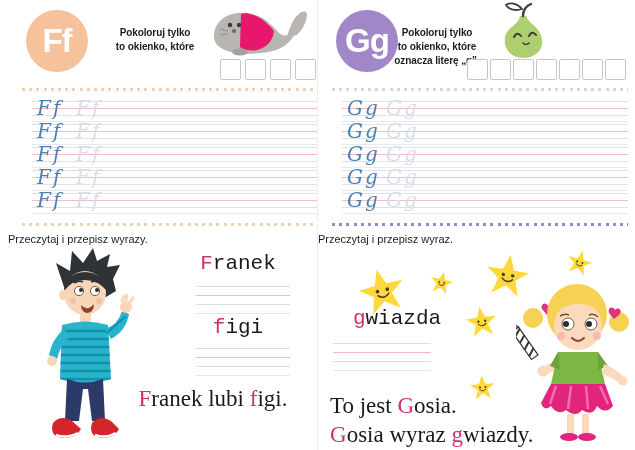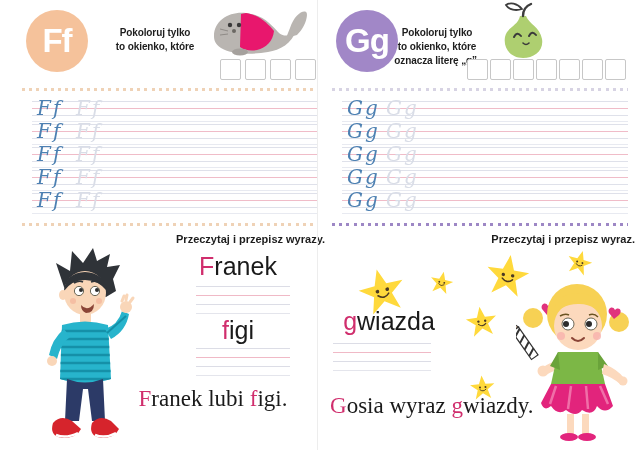--- a/index.html
+++ b/index.html
@@ -64,8 +64,8 @@
   .pl.trace{left:44px;color:#d9dde7;}
 
   
-  .mini-head{position:absolute;top:233px;left:0;width:100%;text-align:right;
-    font-size:11px;font-weight:bold;color:#1d1d1d;}
+  .mini-head{position:absolute;top:233px;left:0;width:100%;text-align:left;
+    font-size:11px;font-weight:normal;color:#1d1d1d;}
 
   
   .wlines{position:absolute;}

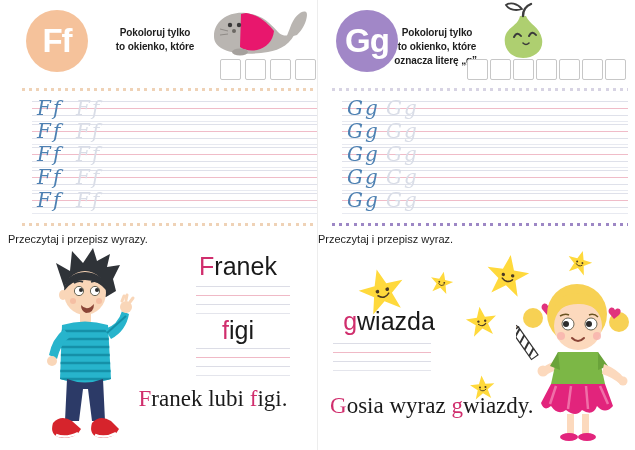--- a/index.html
+++ b/index.html
@@ -74,7 +74,7 @@
   .wlines .lp{background:#f0b9c6;}
   .wlines .lg2{background:#e4e5ec;}
 
-  .word{position:absolute;font-family:Liberation Sans, sans-serif;font-size:25px;color:#1a1a1a;text-align:center;}
+  .word{position:absolute;font-family:Liberation Mono, monospace;font-size:21px;color:#1a1a1a;text-align:center;}
   .mag{color:#d02e6d;}
 
   .sentences{position:absolute;font-family:"Liberation Serif",serif;font-size:23px;

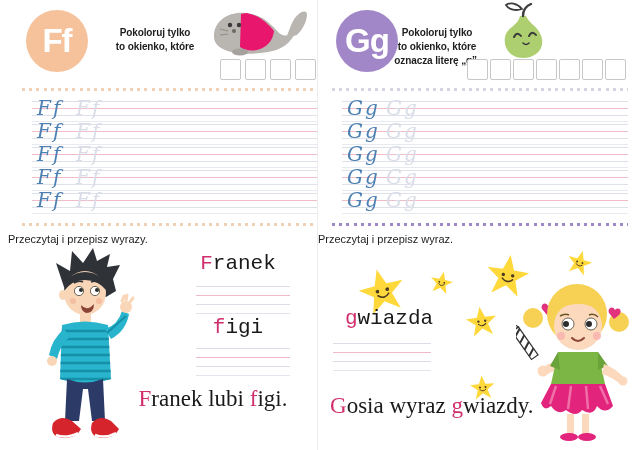--- a/index.html
+++ b/index.html
@@ -89,7 +89,7 @@
   #lines-figi{left:188px;top:348px;width:94px;}
 
   
-  #word-gwiazda{left:12px;top:307px;width:118px;}
+  #word-gwiazda{left:20px;top:307px;width:118px;}
   #lines-gwiazda{left:15px;top:343px;width:98px;}
 
   #boy{position:absolute;left:28px;top:247px;width:100px;height:198px;}

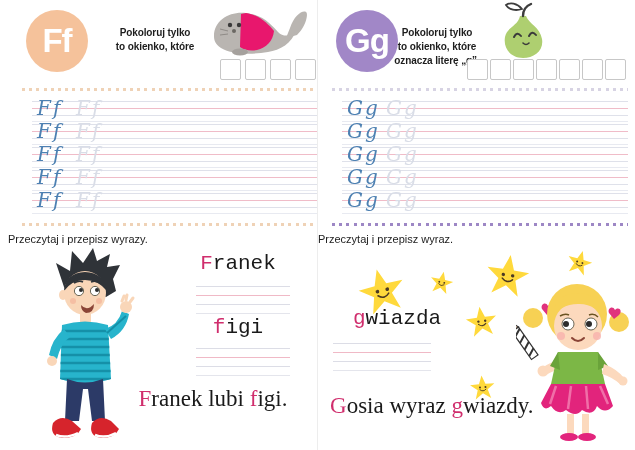--- a/index.html
+++ b/index.html
@@ -359,6 +359,7 @@
   </svg>
 
   <div class="sentences">
+    <div><span>To jest </span><span class="mag">G</span><span>osia.</span></div>
     <div><span class="mag">G</span><span>osia wyraz </span><span class="mag">g</span><span>wiazdy.</span></div>
   </div>
 </div>

